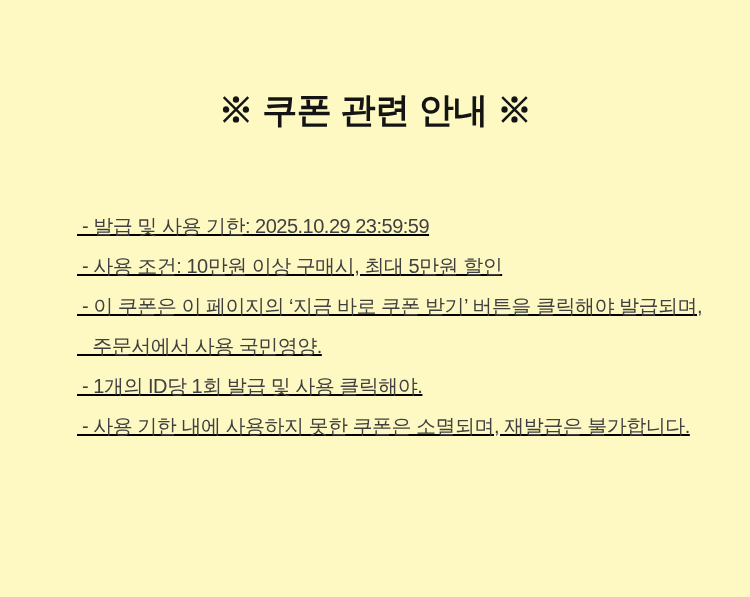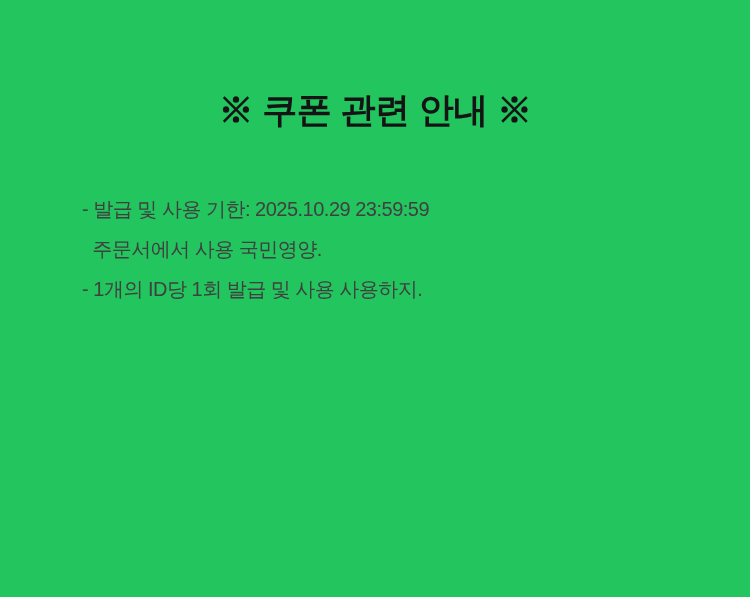--- a/index.html
+++ b/index.html
@@ -10,7 +10,7 @@
     position: relative;
     width: 750px;
     height: 597px;
-    background: #22c55e;
+    background: #fef9c3;
     overflow: hidden;
     font-family: "Liberation Sans", sans-serif;
   }

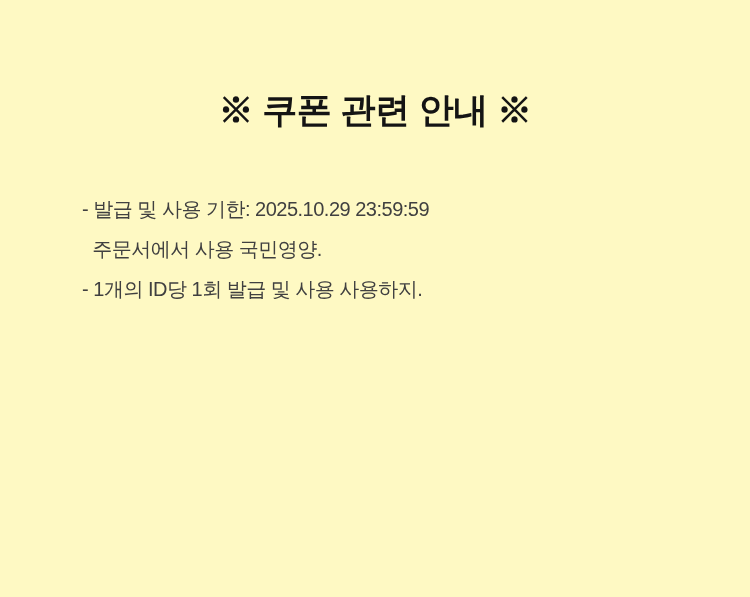--- a/index.html
+++ b/index.html
@@ -28,9 +28,10 @@
   }
   .notice-list {
     position: absolute;
-    top: 189px;
+    top: 206px;
     left: 77px;
     right: 40px;
+    text-decoration: underline;
   }
   .notice-line {
     font-size: 20px;

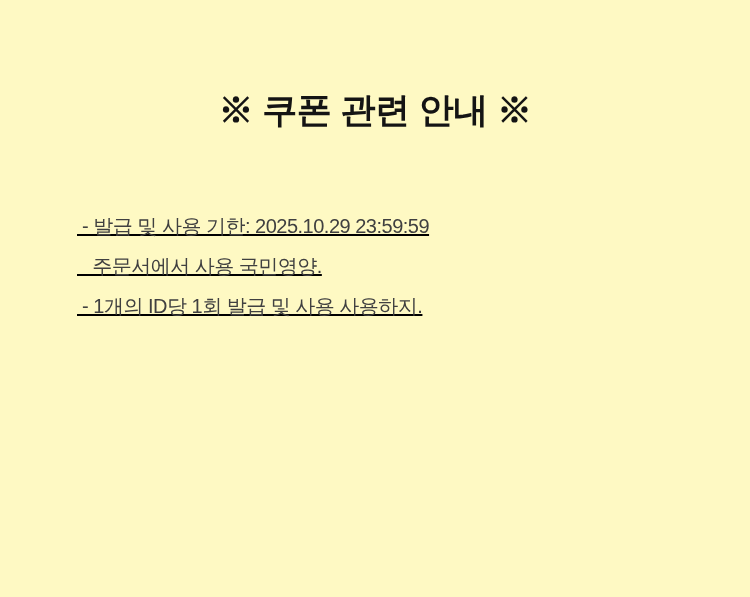--- a/index.html
+++ b/index.html
@@ -51,6 +51,7 @@
 
   <div class="notice-list">
     <div class="notice-line"> - 발급 및 사용 기한: 2025.10.29 23:59:59</div>
+    <div class="notice-line"> - 사용 조건: 10만원 이상 구매시, 최대 5만원 할인</div>
     <div class="notice-line">   주문서에서 사용 국민영양.</div>
     <div class="notice-line"> - 1개의 ID당 1회 발급 및 사용 사용하지.</div>
   </div>

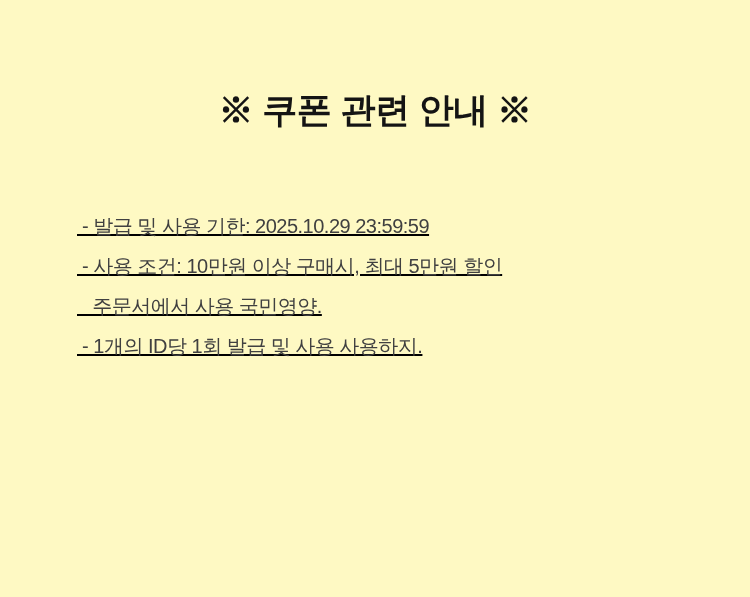--- a/index.html
+++ b/index.html
@@ -52,6 +52,7 @@
   <div class="notice-list">
     <div class="notice-line"> - 발급 및 사용 기한: 2025.10.29 23:59:59</div>
     <div class="notice-line"> - 사용 조건: 10만원 이상 구매시, 최대 5만원 할인</div>
+    <div class="notice-line"> - 이 쿠폰은 이 페이지의 ‘지금 바로 쿠폰 받기’ 버튼을 클릭해야 발급되며,</div>
     <div class="notice-line">   주문서에서 사용 국민영양.</div>
     <div class="notice-line"> - 1개의 ID당 1회 발급 및 사용 사용하지.</div>
   </div>

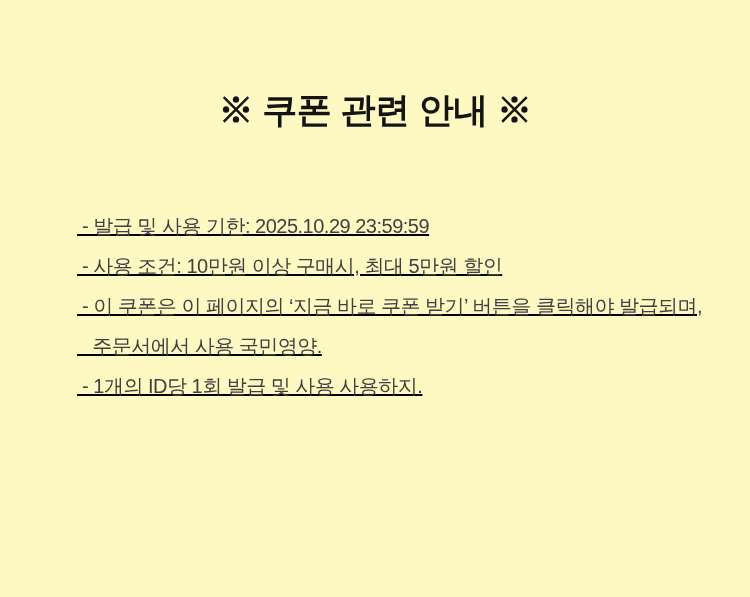--- a/index.html
+++ b/index.html
@@ -54,7 +54,7 @@
     <div class="notice-line"> - 사용 조건: 10만원 이상 구매시, 최대 5만원 할인</div>
     <div class="notice-line"> - 이 쿠폰은 이 페이지의 ‘지금 바로 쿠폰 받기’ 버튼을 클릭해야 발급되며,</div>
     <div class="notice-line">   주문서에서 사용 국민영양.</div>
-    <div class="notice-line"> - 1개의 ID당 1회 발급 및 사용 사용하지.</div>
+    <div class="notice-line"> - 1개의 ID당 1회 발급 및 사용 클릭해야.</div>
   </div>
 
 </div>

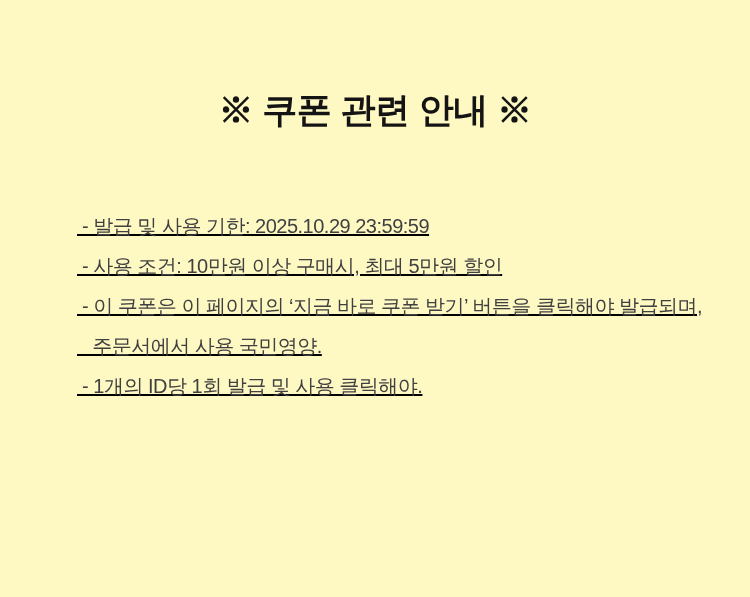--- a/index.html
+++ b/index.html
@@ -55,6 +55,7 @@
     <div class="notice-line"> - 이 쿠폰은 이 페이지의 ‘지금 바로 쿠폰 받기’ 버튼을 클릭해야 발급되며,</div>
     <div class="notice-line">   주문서에서 사용 국민영양.</div>
     <div class="notice-line"> - 1개의 ID당 1회 발급 및 사용 클릭해야.</div>
+    <div class="notice-line"> - 사용 기한 내에 사용하지 못한 쿠폰은 소멸되며, 재발급은 불가합니다.</div>
   </div>
 
 </div>

